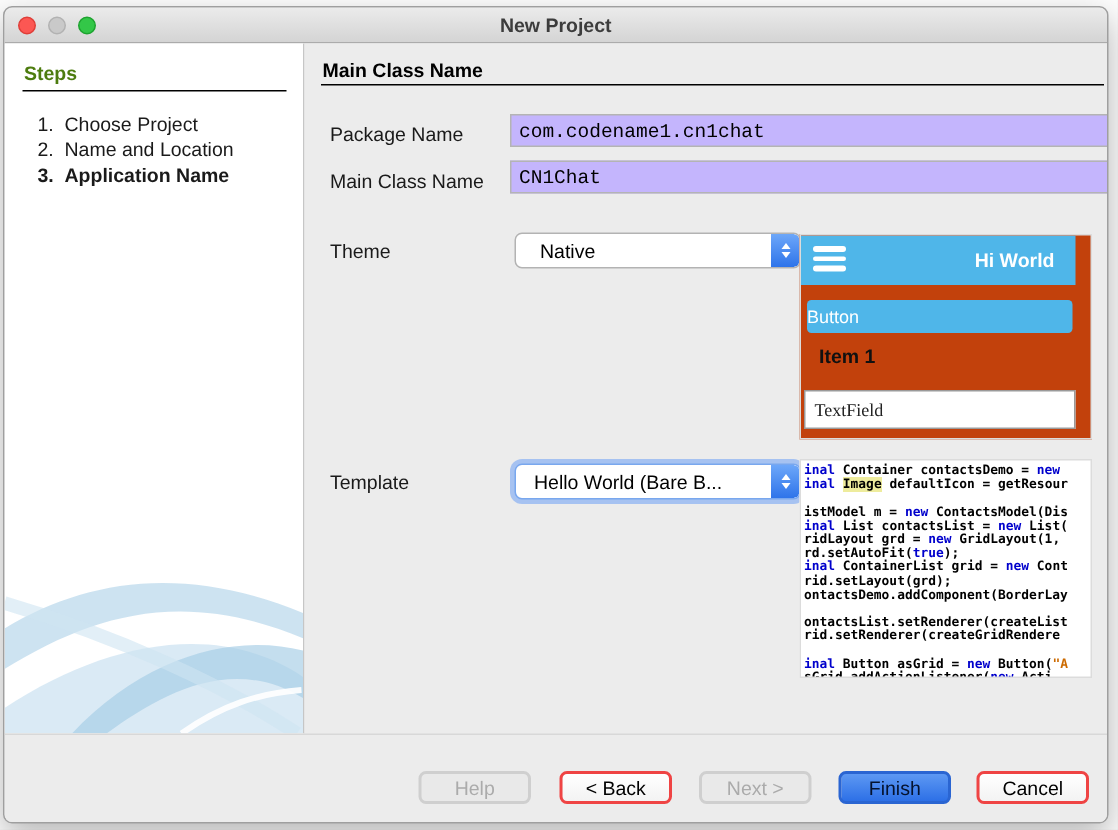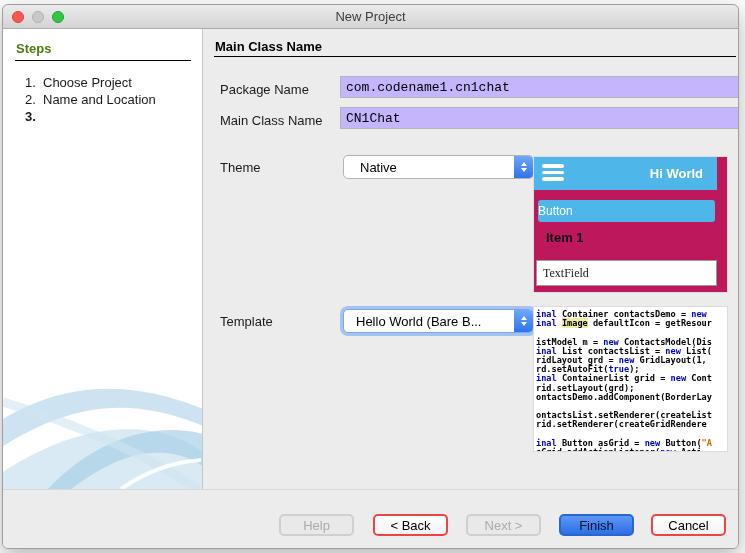--- a/index.html
+++ b/index.html
@@ -22,7 +22,7 @@
   .light.red   { background:#fc5753; border:1px solid #df3e38; }
   .light.gray  { background:#c9c9c9; border:1px solid #b2b2b2; }
   .light.green { background:#33c748; border:1px solid #1da32f; }
-  .title { text-align:center; line-height:23px; font-size:13px; font-weight:400; color:#3c3c3c; }
+  .title { text-align:center; line-height:23px; font-size:13px; font-weight:700; color:#3c3c3c; }
 
   
   .content { position:absolute; top:24px; left:0; right:0; bottom:59px; display:flex; }

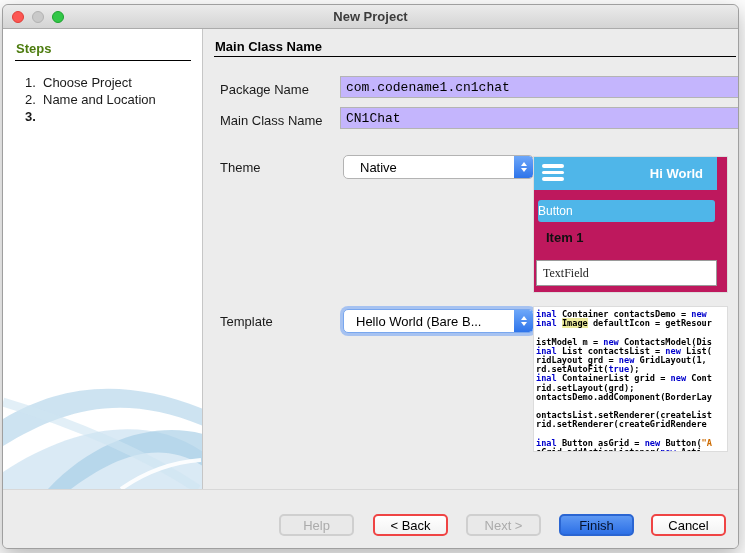--- a/index.html
+++ b/index.html
@@ -140,6 +140,7 @@
           </li>
           <li class="step-item active">
             <span class="num">3.</span>
+            <span>Application Name</span>
           </li>
         </ol>
       <svg class="swoosh" viewBox="0 0 200 115" preserveAspectRatio="none">

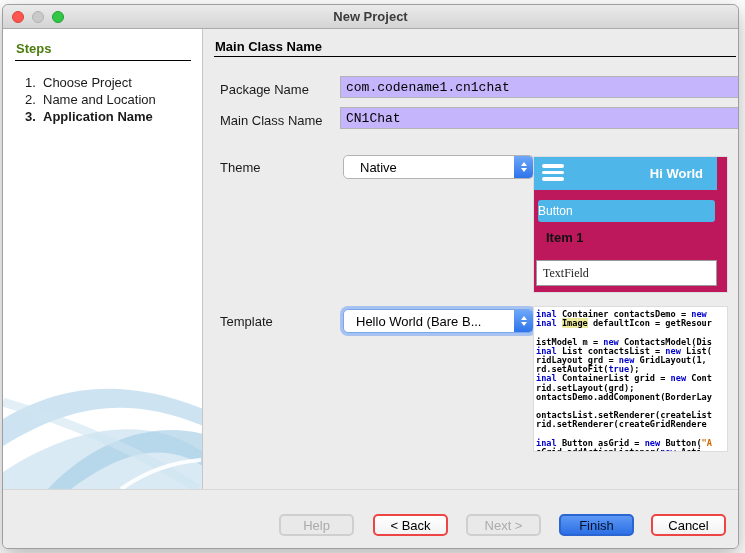--- a/index.html
+++ b/index.html
@@ -68,7 +68,7 @@
   
   .theme-preview {
     position:absolute; left:330px; top:127px; width:195px; height:137px;
-    background:#be185d; border:1px solid #dcdcdc; overflow:hidden;
+    background:#c2410c; border:1px solid #dcdcdc; overflow:hidden;
   }
   .tp-header { position:absolute; left:0; top:0; width:183px; height:33px; background:#4fb6e9; }
   .hamburger { position:absolute; left:8px; top:7px; width:22px; }

